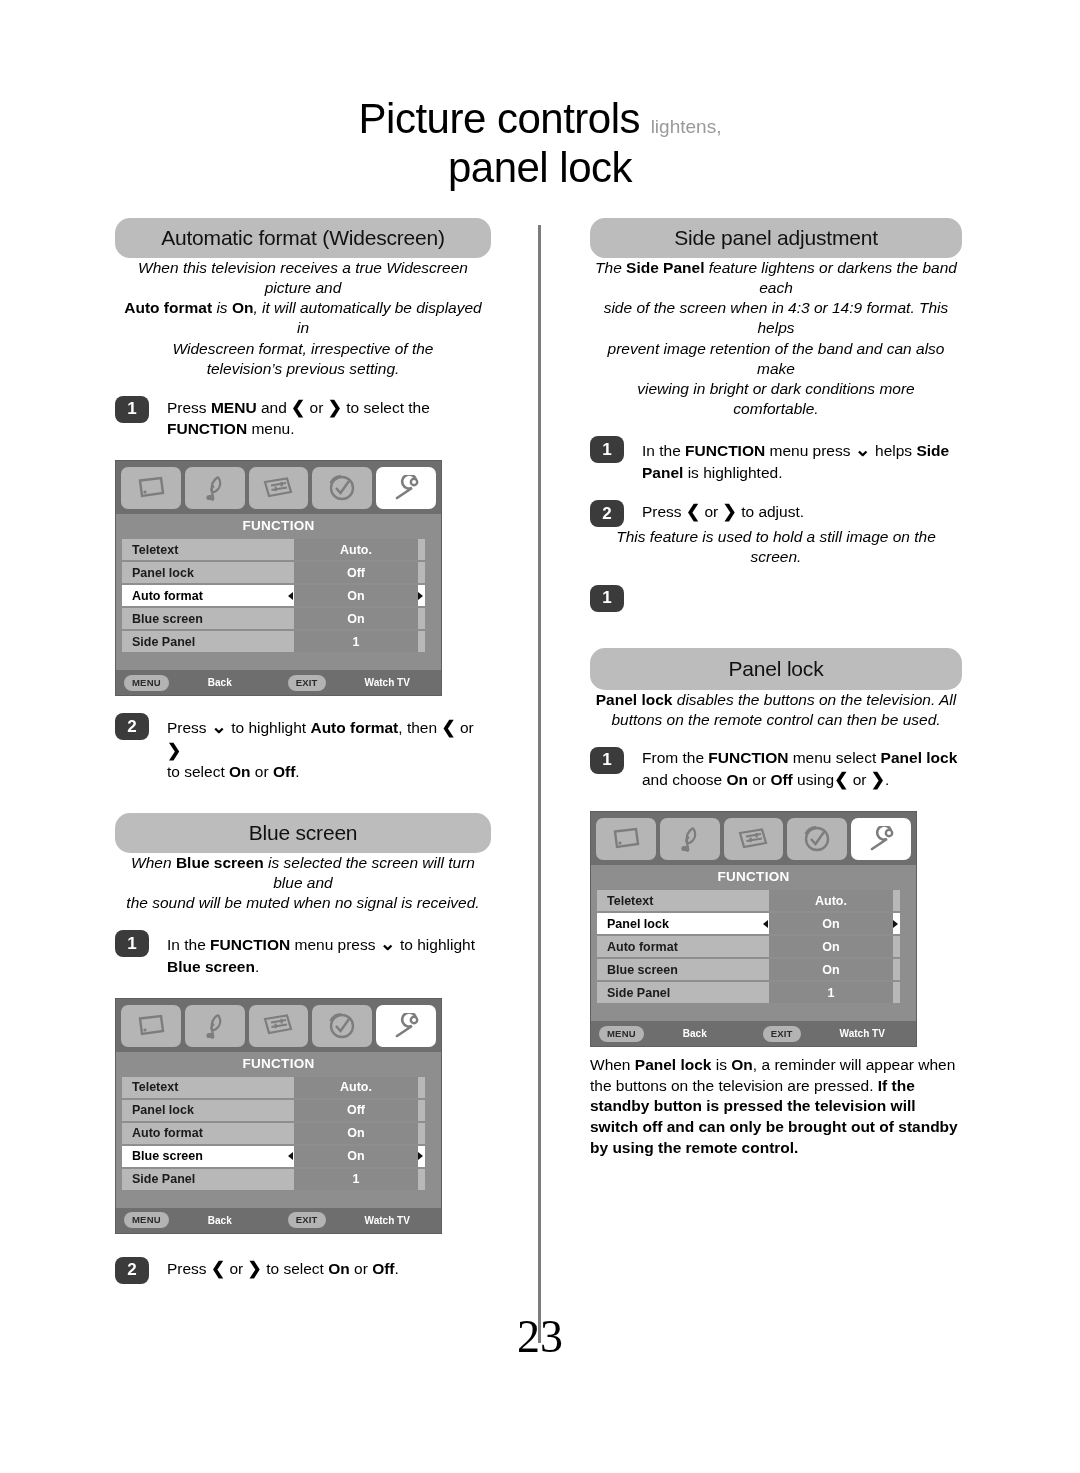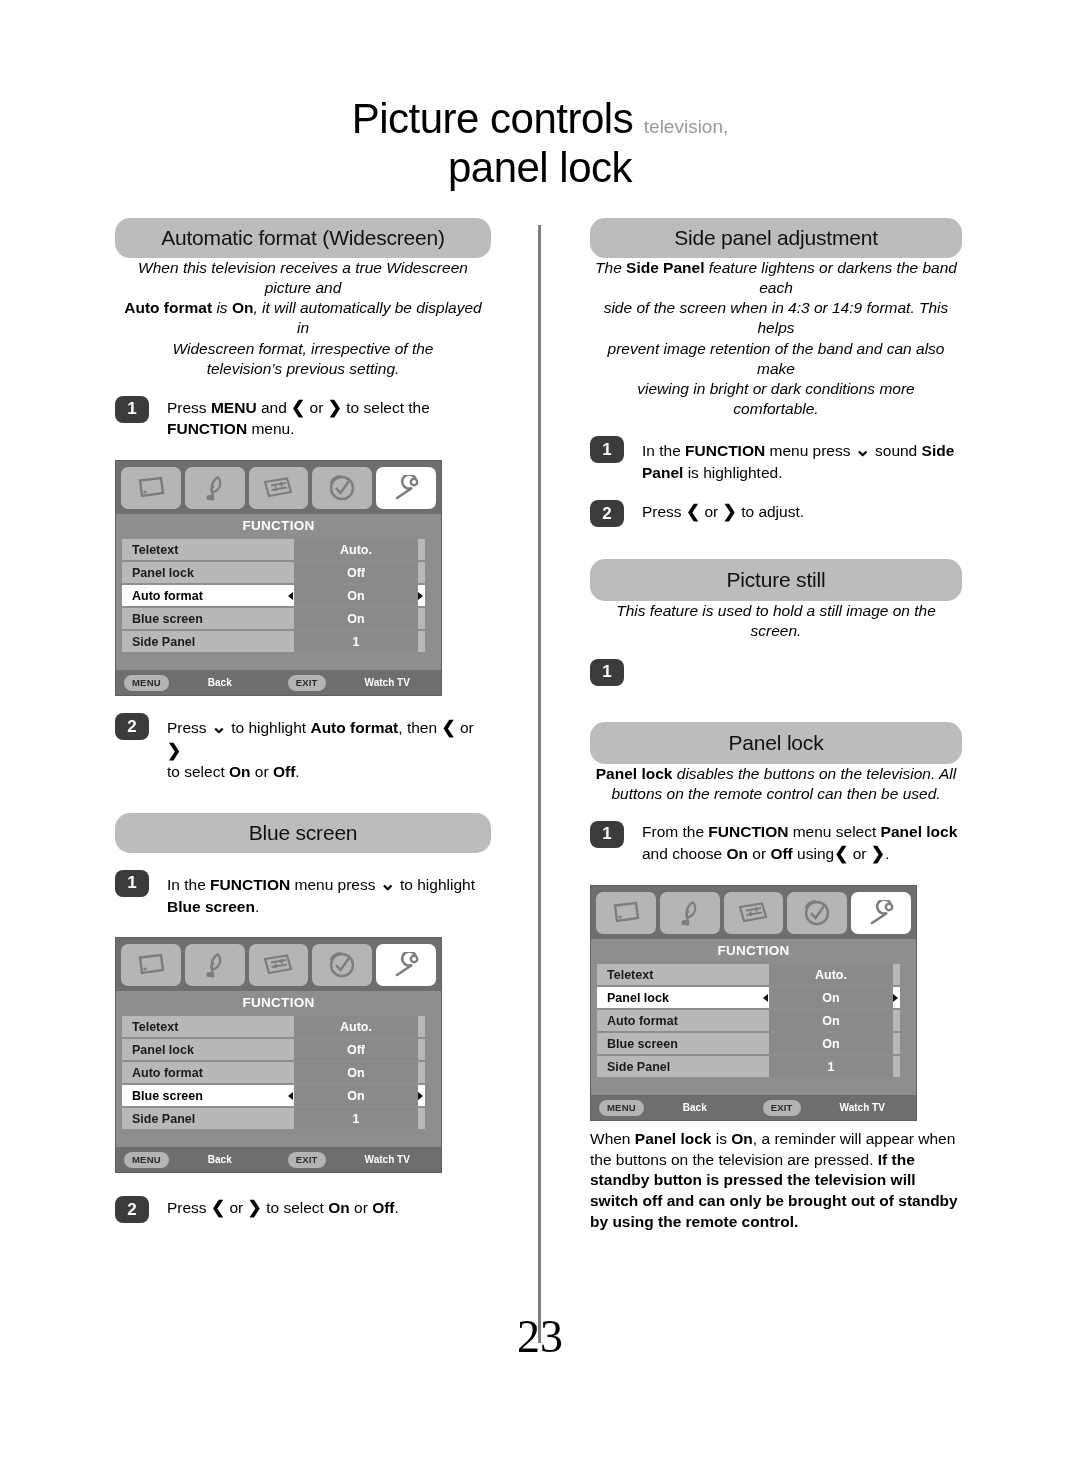--- a/index.html
+++ b/index.html
@@ -210,7 +210,7 @@
   <div class="title-block">
     <div class="title-line1">
       <span class="main">Picture controls</span>
-      <span class="cont">television,</span>
+      <span class="cont">lightens,</span>
     </div>
     <div class="title-line2">panel lock</div>
   </div>

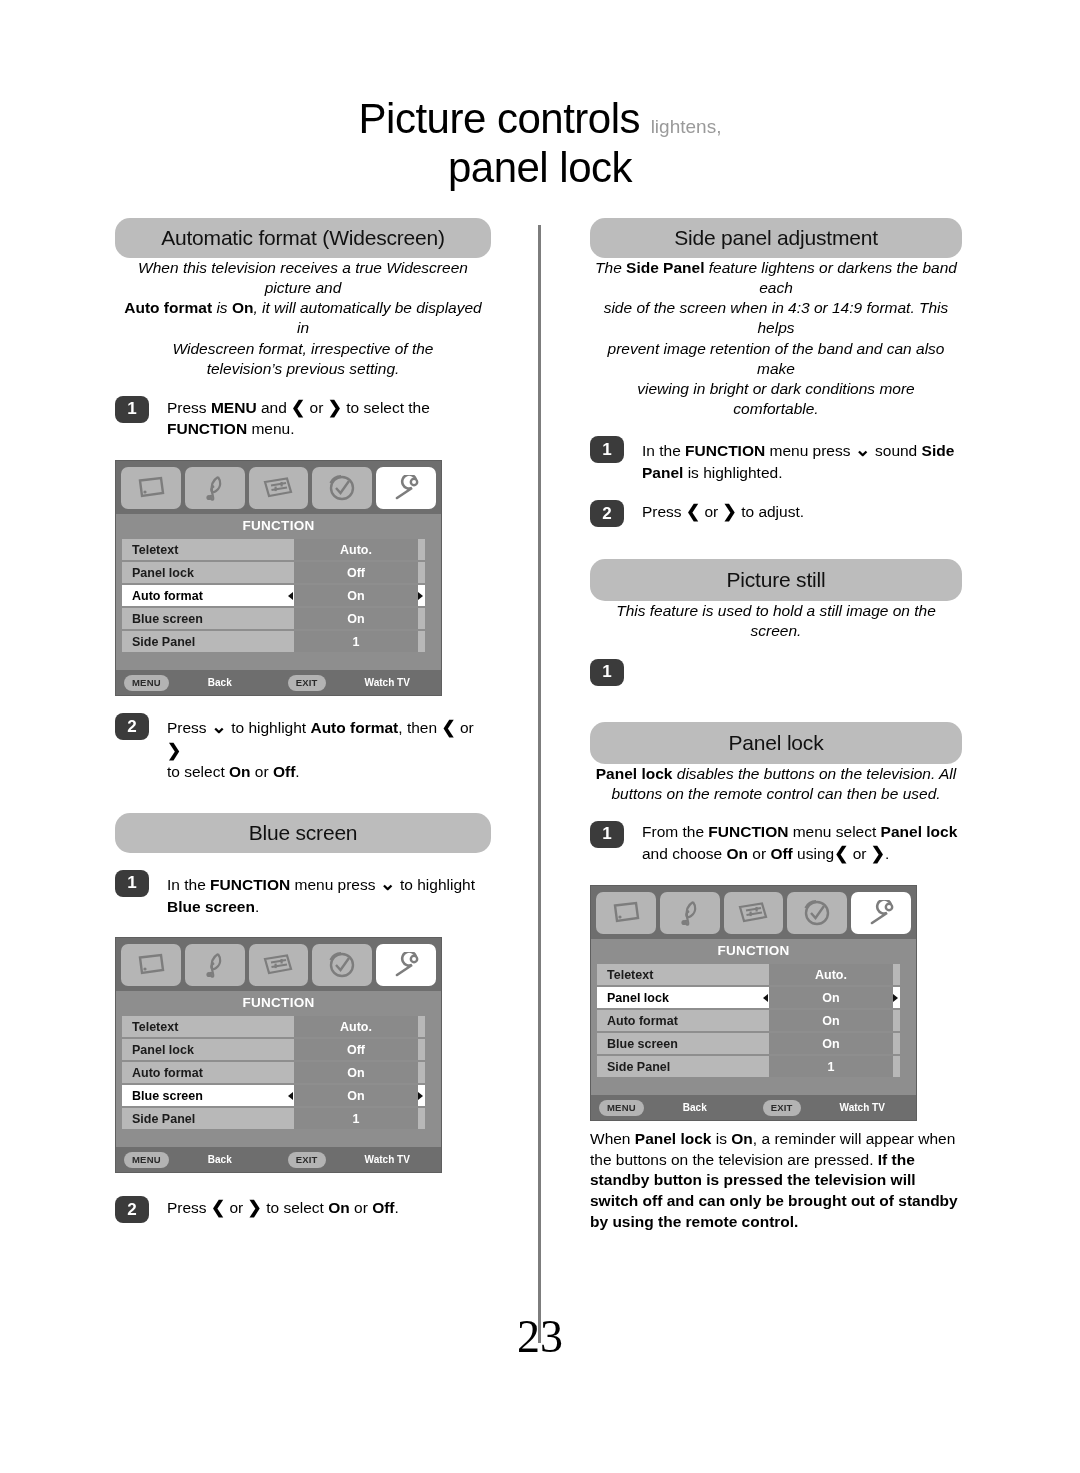--- a/index.html
+++ b/index.html
@@ -466,7 +466,7 @@
     <div class="step">
       <div class="step-num">1</div>
       <div class="step-txt">
-        <span>In the </span><b>FUNCTION</b><span> menu press </span><span class="arr arr-d"></span><span> sound </span><b>Side</b><br>
+        <span>In the </span><b>FUNCTION</b><span> menu press </span><span class="arr arr-d"></span><span> helps </span><b>Side</b><br>
         <b>Panel</b><span> is highlighted.</span>
       </div>
     </div>

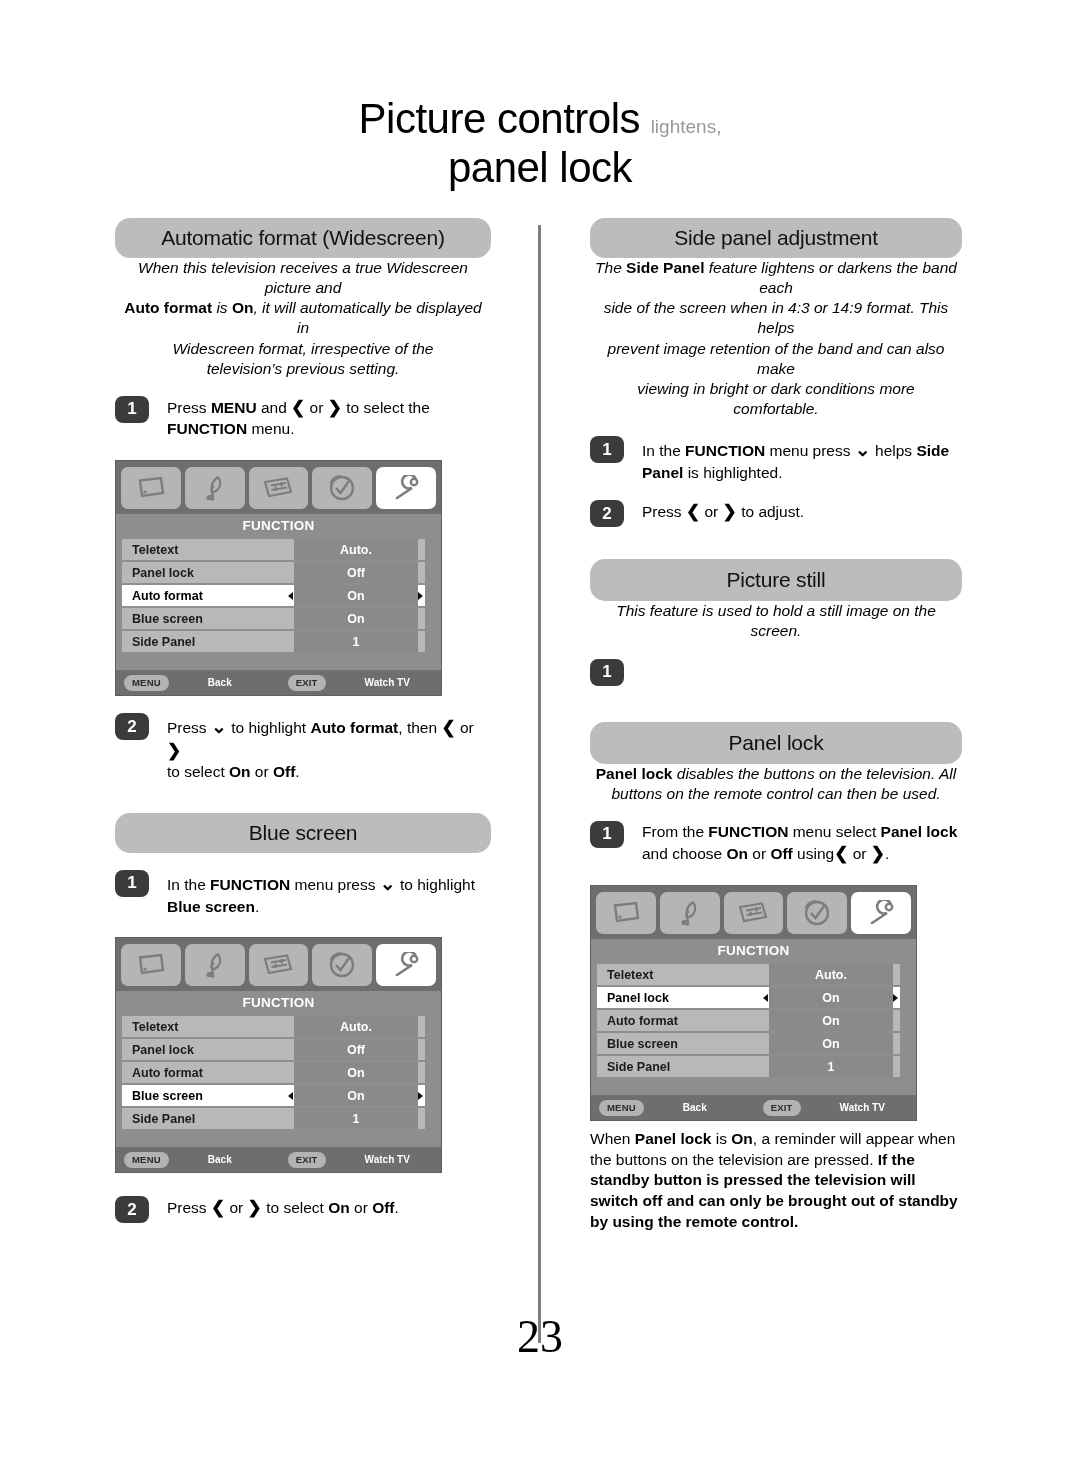--- a/index.html
+++ b/index.html
@@ -478,9 +478,6 @@
       </div>
     </div>
 
-    <div class="sec-head tall" style="margin-top:32px">
-      <span>Picture still</span>
-    </div>
 
     <div class="intro">
       <span>This feature is used to hold a still image on the screen.</span>

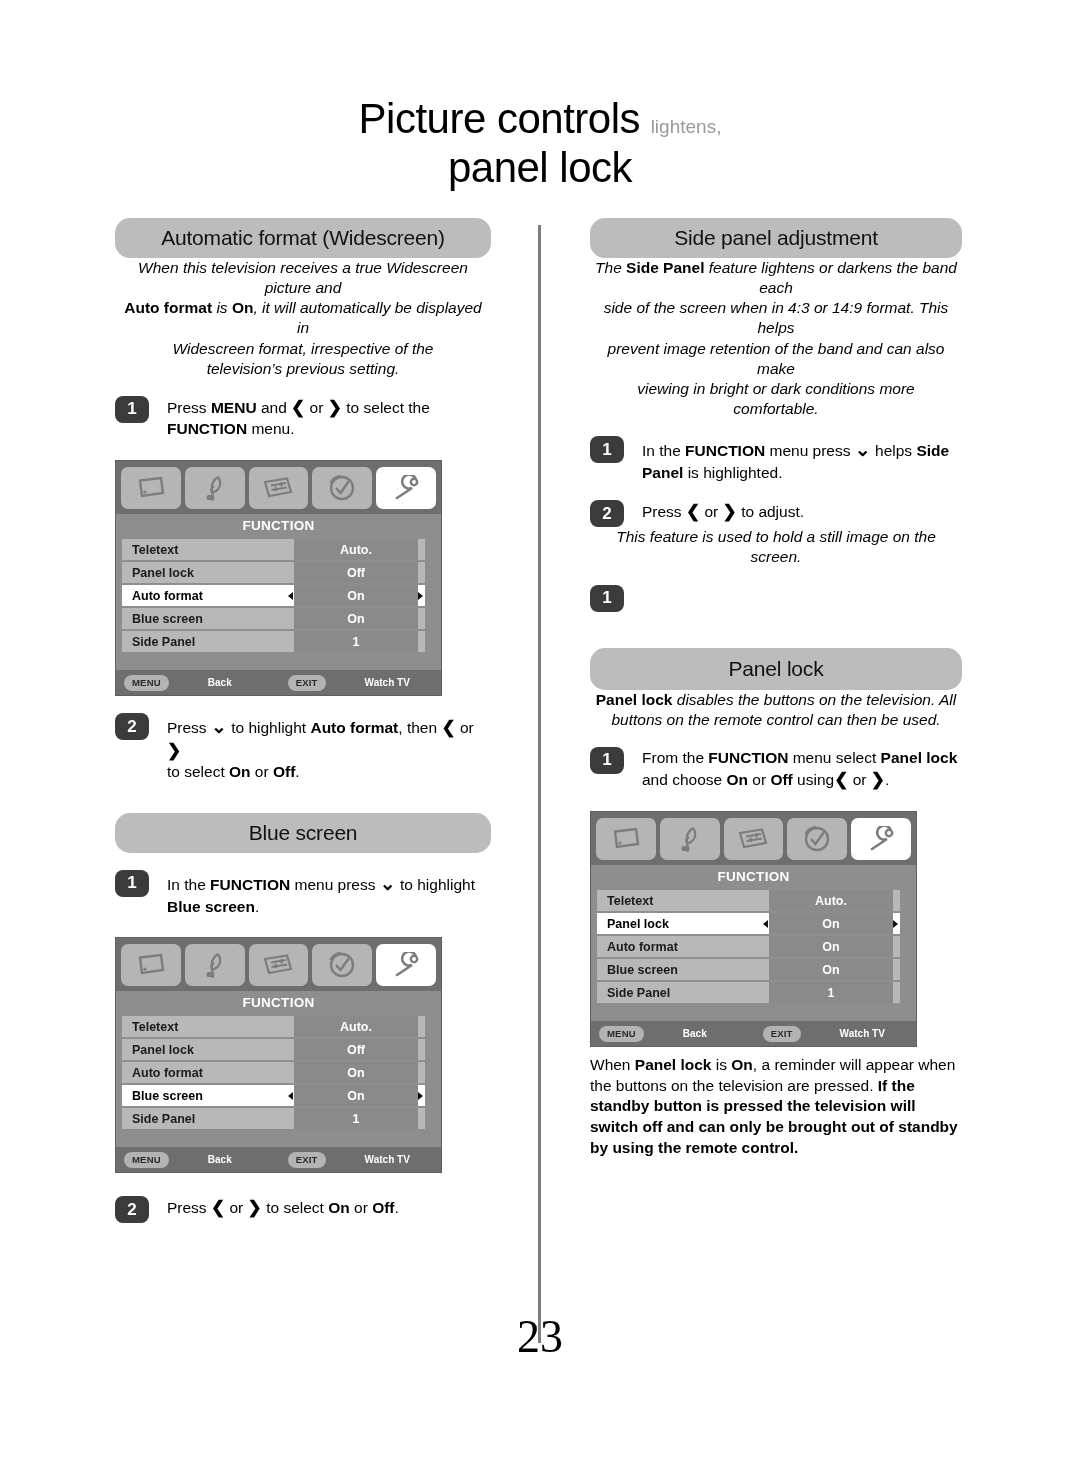--- a/index.html
+++ b/index.html
@@ -341,6 +341,10 @@
       <span>Blue screen</span>
     </div>
 
+    <div class="intro">
+      <span>When </span><b>Blue screen</b><span> is selected the screen will turn blue and</span><br>
+      <span>the sound will be muted when no signal is received.</span>
+    </div>
 
     <div class="step">
       <div class="step-num">1</div>

